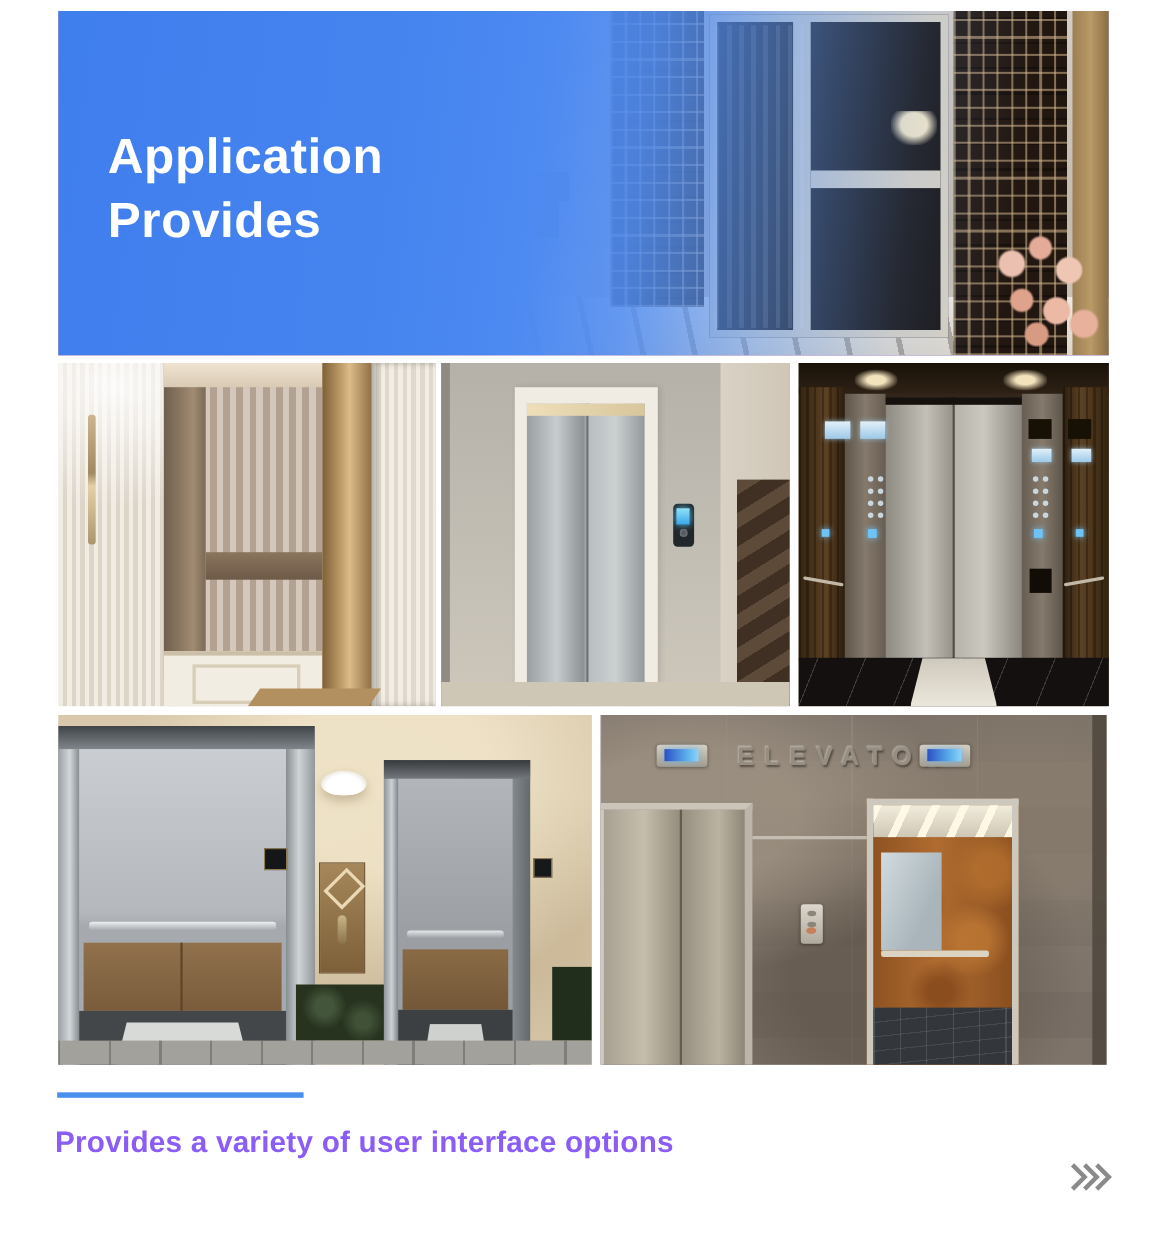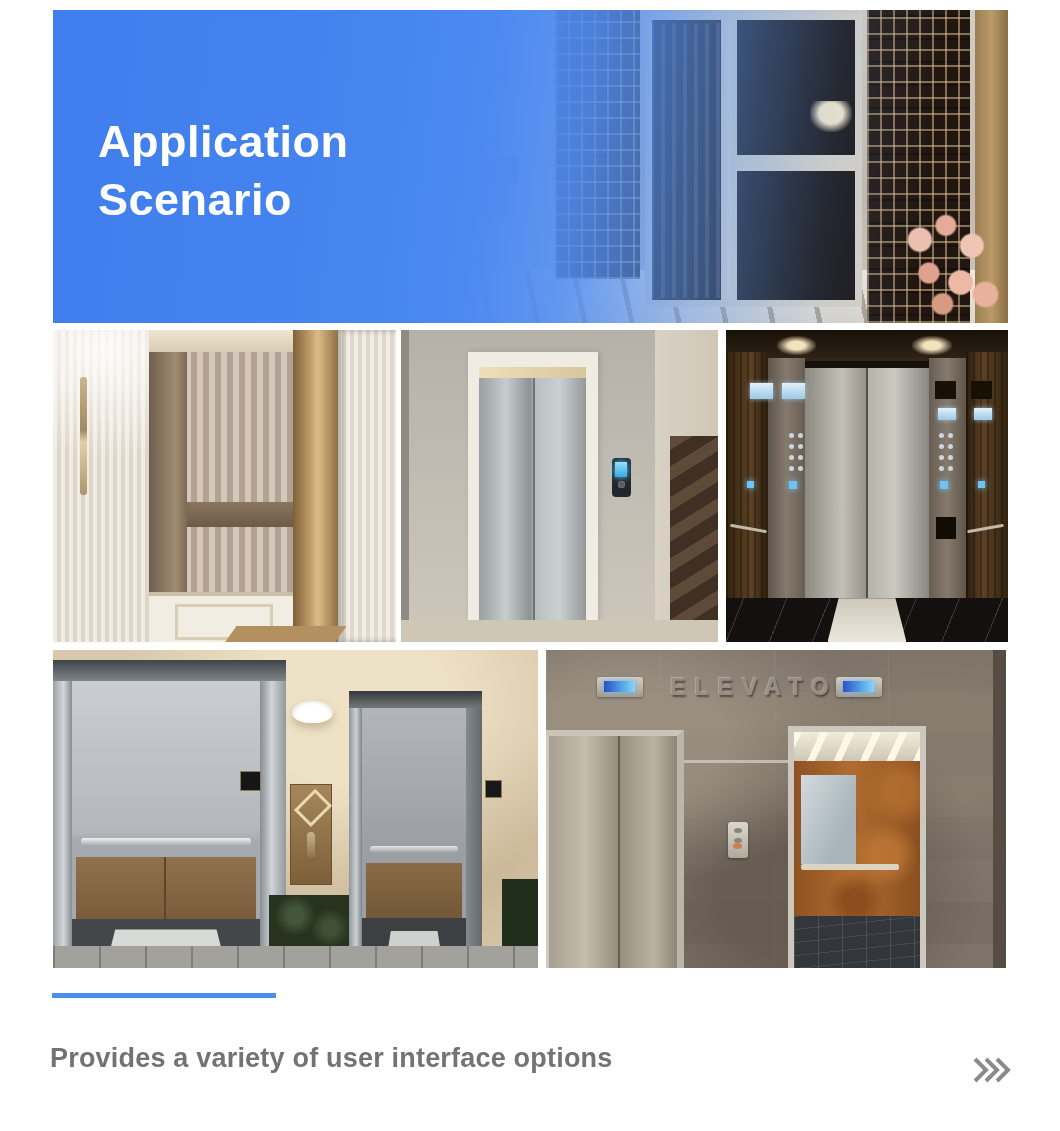--- a/index.html
+++ b/index.html
@@ -294,7 +294,7 @@
     <div class="abs banner-overlay"></div>
     <h1 class="abs banner-title">
       <span>Application</span><br>
-      <span>Scenario</span>
+      <span>Provides</span>
     </h1>
   </section>
 

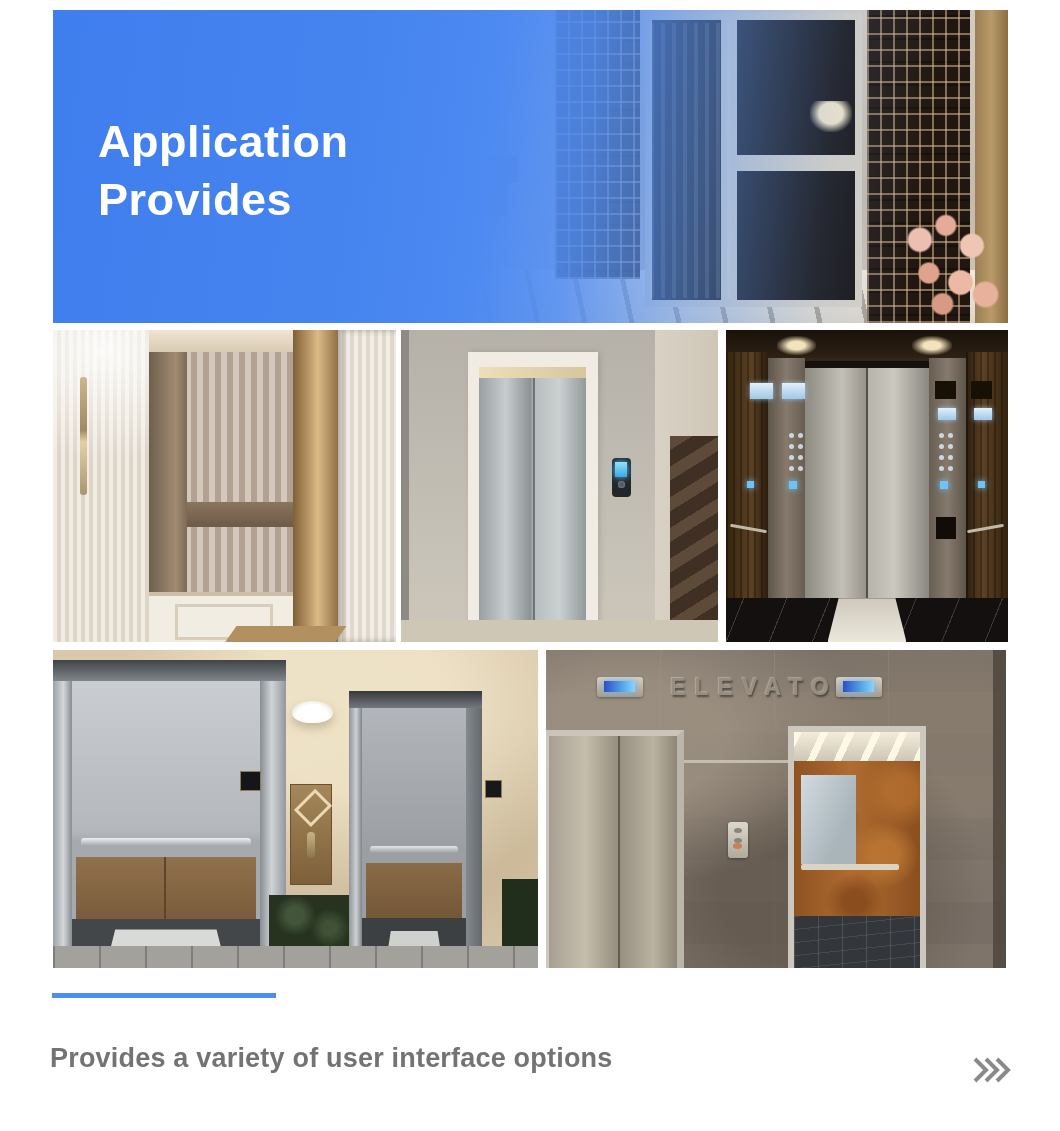--- a/index.html
+++ b/index.html
@@ -268,8 +268,8 @@
 
   
   .accent-line { left:52px; top:993px; width:224px; height:5px; background:#4a8fee; }
-  .caption { left:50px; top:1022px; width:700px; color:#737373;
-    font-size:27px; line-height:33px; font-weight:600; letter-spacing:.2px;margin-top:20px; }
+  .caption { left:50px; top:1022px; width:700px; color:#8b5cf6;
+    font-size:27px; line-height:33px; font-weight:600; letter-spacing:.2px; }
   .chevrons { left:972px; top:1056px; width:42px; height:28px; cursor:pointer; }
 </style>
 </head>

